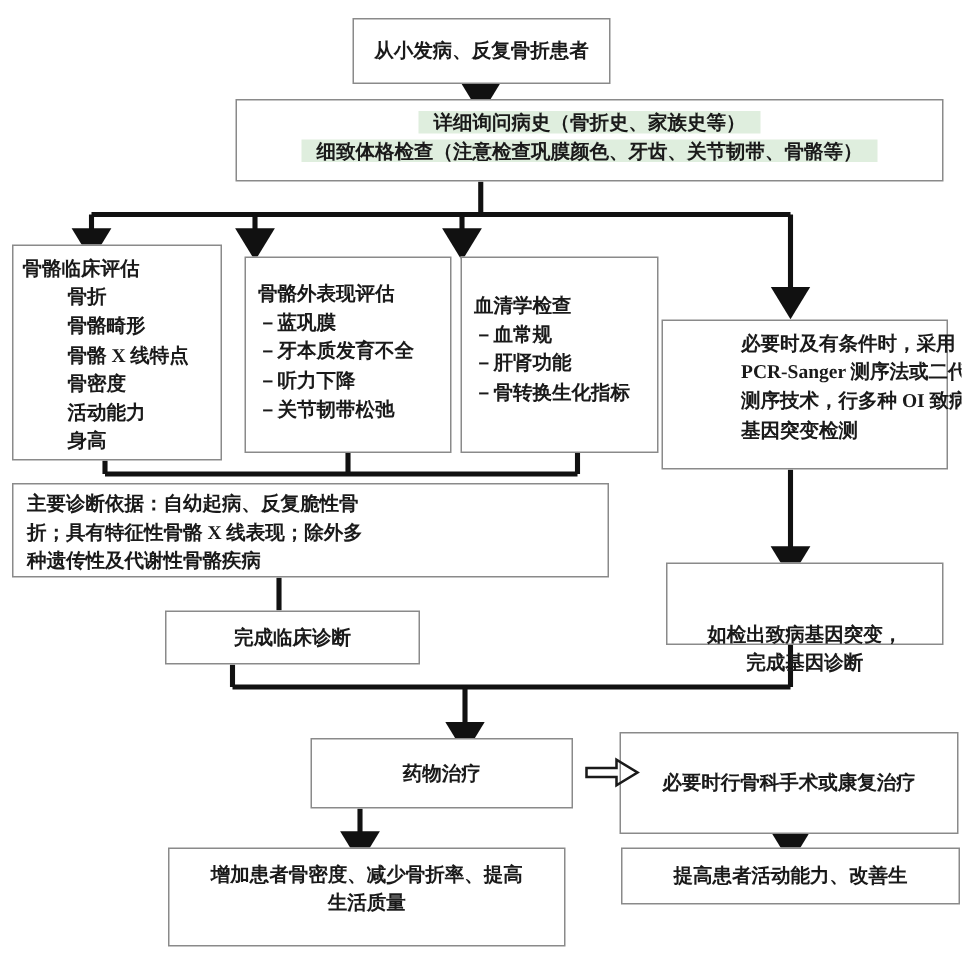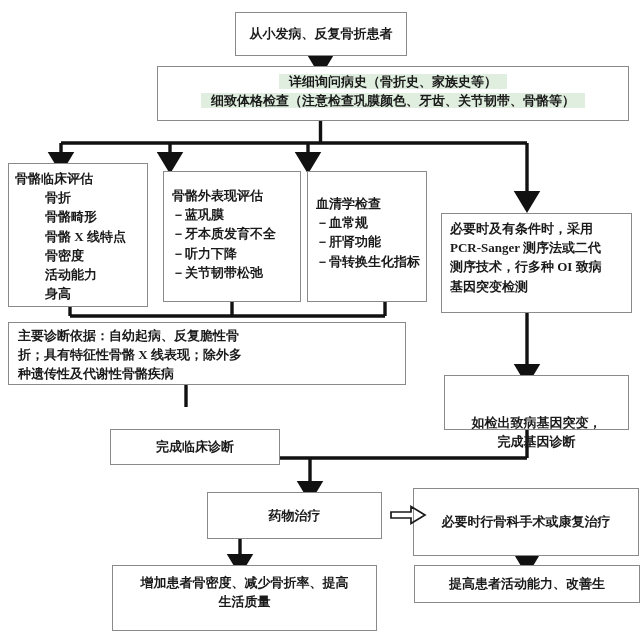--- a/index.html
+++ b/index.html
@@ -152,7 +152,7 @@
     </div>
   </div>
 
-  <div class="node" style="left:307px; top:171px; width:120px; height:131px;">
+  <div class="node" style="left:307px; top:171px; width:132px; height:131px;">
     <div class="inner left" style="padding:22px 8px;">
       <div class="list-item">血清学检查</div>
       <div class="list-item">－血常规</div>

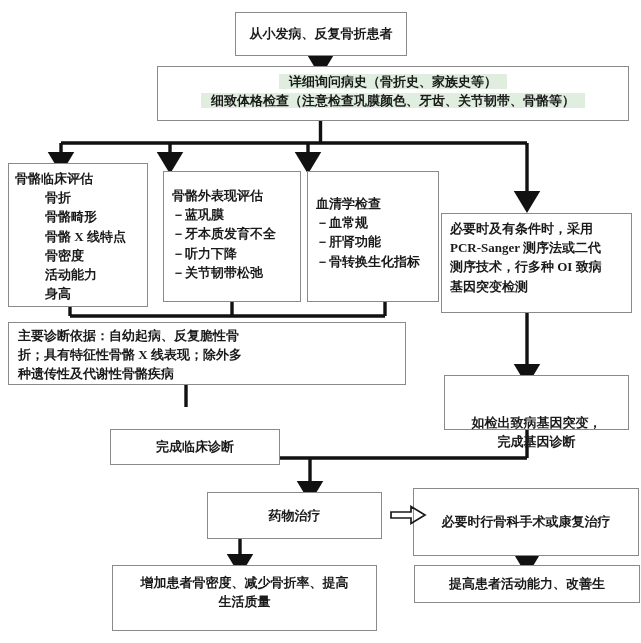--- a/index.html
+++ b/index.html
@@ -161,7 +161,7 @@
     </div>
   </div>
 
-  <div class="node" style="left:441px; top:213px; width:191px; height:100px;">
+  <div class="node" style="left:441px; top:213px; width:191px; height:100px;padding-left:44px;">
     <div class="inner left" style="padding:5px 8px;">
       <div class="list-item">必要时及有条件时，采用</div>
       <div class="list-item">PCR-Sanger 测序法或二代</div>

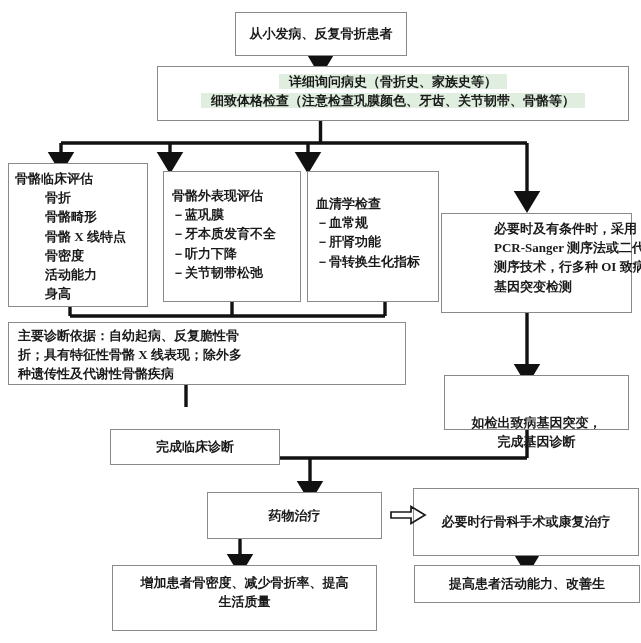--- a/index.html
+++ b/index.html
@@ -178,7 +178,7 @@
     </div>
   </div>
 
-  <div class="node" style="left:110px; top:429px; width:170px; height:36px;">
+  <div class="node" style="left:110px; top:407px; width:170px; height:36px;">
     <div class="vcenter center">完成临床诊断</div>
   </div>
 

